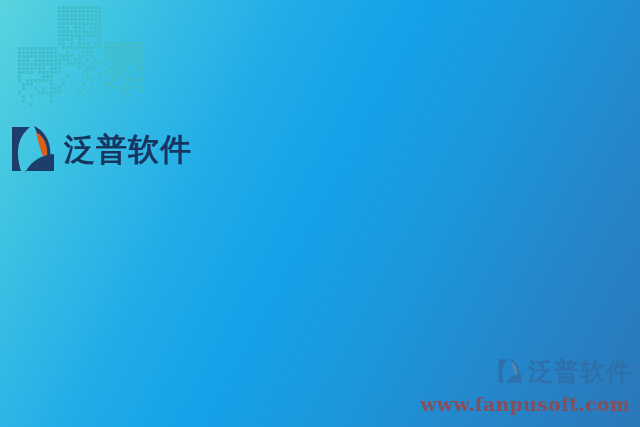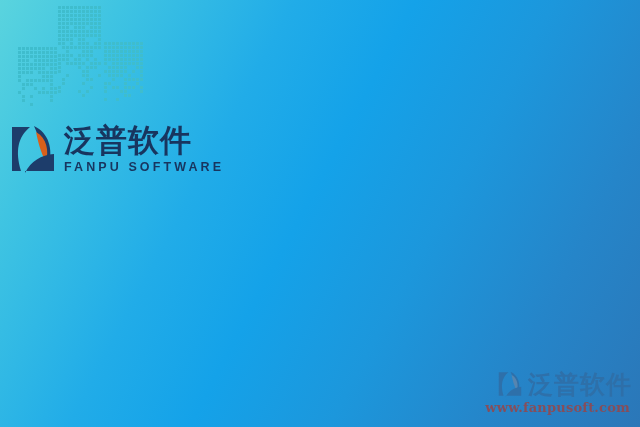--- a/index.html
+++ b/index.html
@@ -794,7 +794,6 @@
     </svg>
     <div id="brand-words">
       <div id="brand-name-cn">泛普软件</div>
-      <div id="brand-name-en">FANPU SOFTWARE</div>
     </div>
   </div>
 

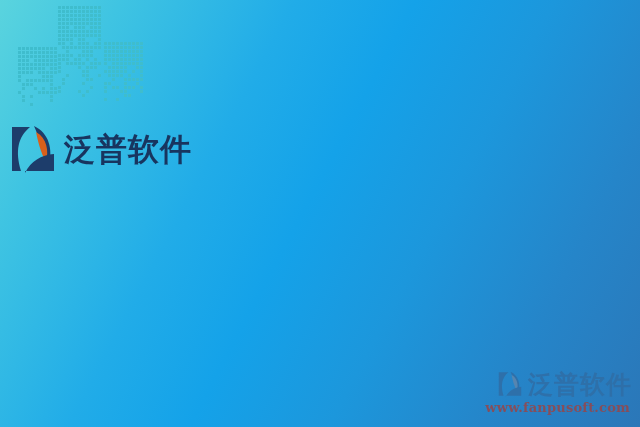--- a/index.html
+++ b/index.html
@@ -126,11 +126,11 @@
   }
   #wm-url {
     font-family: "DejaVu Serif", "Liberation Serif", serif;
-    font-size: 13px;
+    font-size: 19px;
     font-weight: 700;
     color: #8e4a52;
     letter-spacing: 0.2px;
-    margin-top: 1px;
+    margin-top: 7px;
     margin-right: 2px;
     white-space: nowrap;
   }

